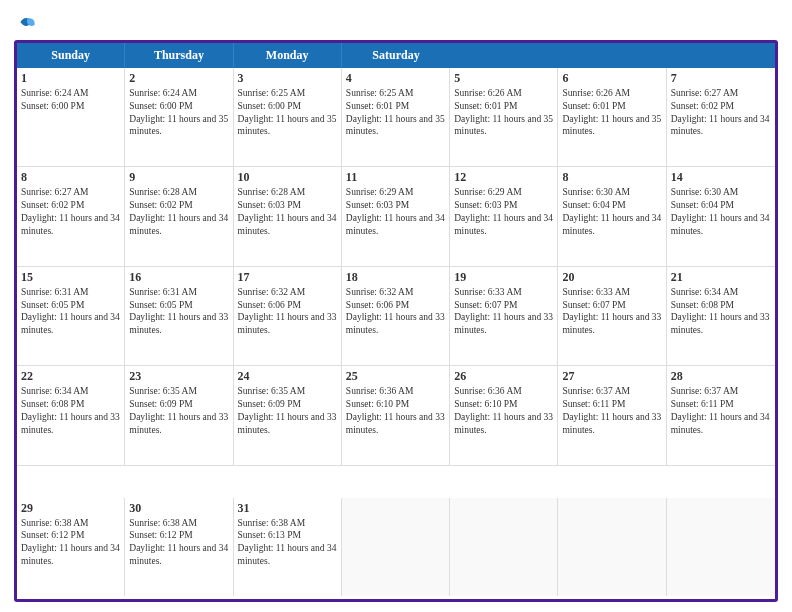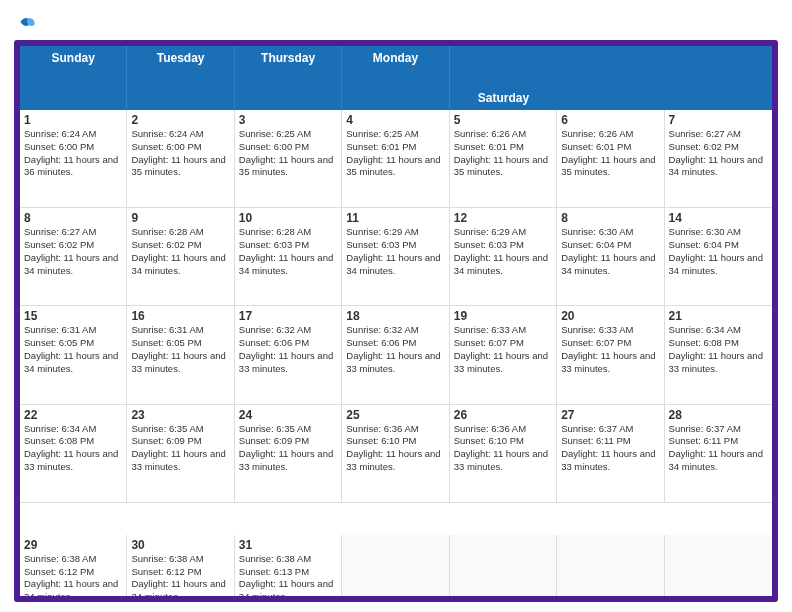--- a/index.html
+++ b/index.html
@@ -55,9 +55,10 @@
     }
     .calendar {
       flex: 1;
-      border: 6px solid #4c1d95;
+      border: 3px solid #4c1d95;
       border-radius: 3px;
       overflow: hidden;
+      font-family: Liberation Serif, serif;
     }
     .cal-header {
       display: grid;

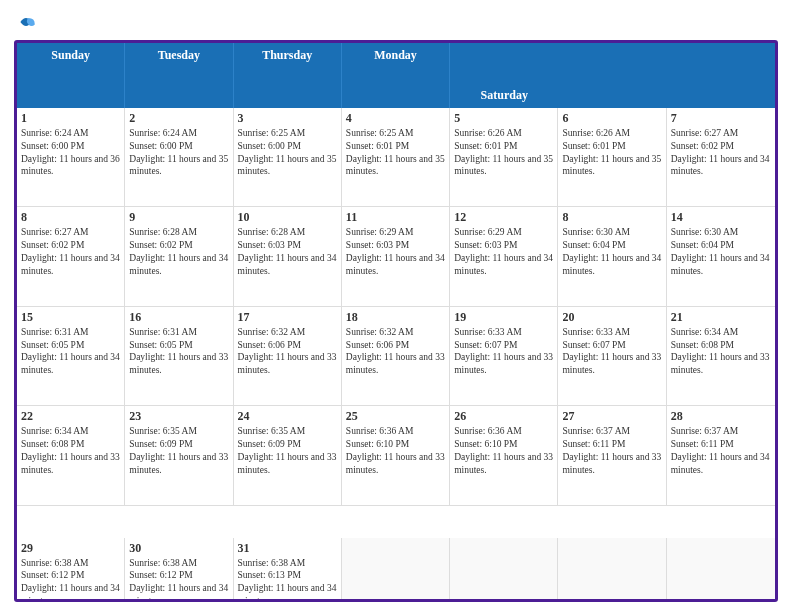--- a/index.html
+++ b/index.html
@@ -132,7 +132,6 @@
   <div class="calendar">
     <div class="cal-header">
     <div class="cal-header-cell">Sunday</div>
-        <div class="cal-header-cell">Tuesday</div>
         <div class="cal-header-cell">Thursday</div>
         <div class="cal-header-cell">Monday</div>
         <div class="cal-header-cell">Saturday</div>

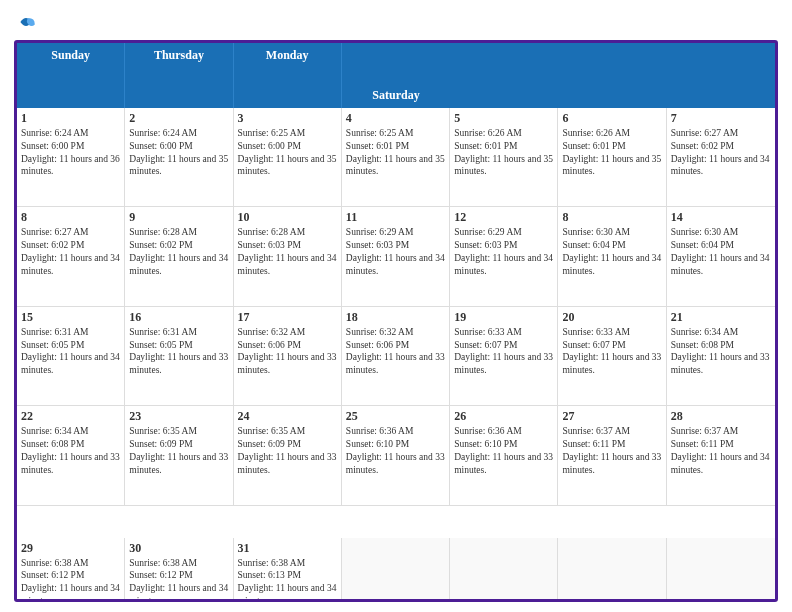--- a/index.html
+++ b/index.html
@@ -73,7 +73,7 @@
       text-align: center;
       border-right: 1px solid #2d82c9;
     }
-    .cal-header-cell:last-child { border-right: none; margin-top: 40px; }
+    .cal-header-cell:last-child { border-right: none; }
     .cal-body {
       display: flex;
       flex-direction: column;

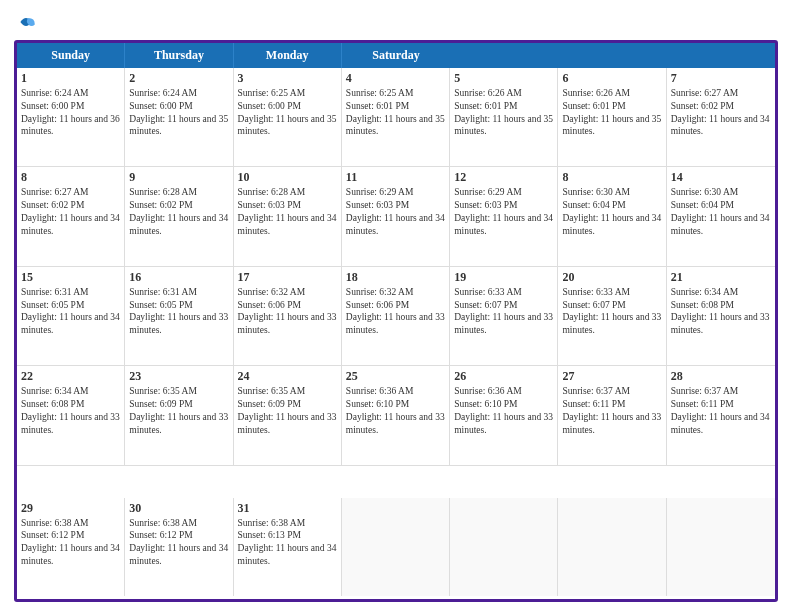--- a/index.html
+++ b/index.html
@@ -142,7 +142,6 @@
         <span class="day-num">1</span>
         <span class="cell-line">Sunrise: 6:24 AM</span>
         <span class="cell-line">Sunset: 6:00 PM</span>
-        <span class="cell-line">Daylight: 11 hours and 36 minutes.</span>
       </div>
           <div class="cal-cell">
         <span class="day-num">2</span>

